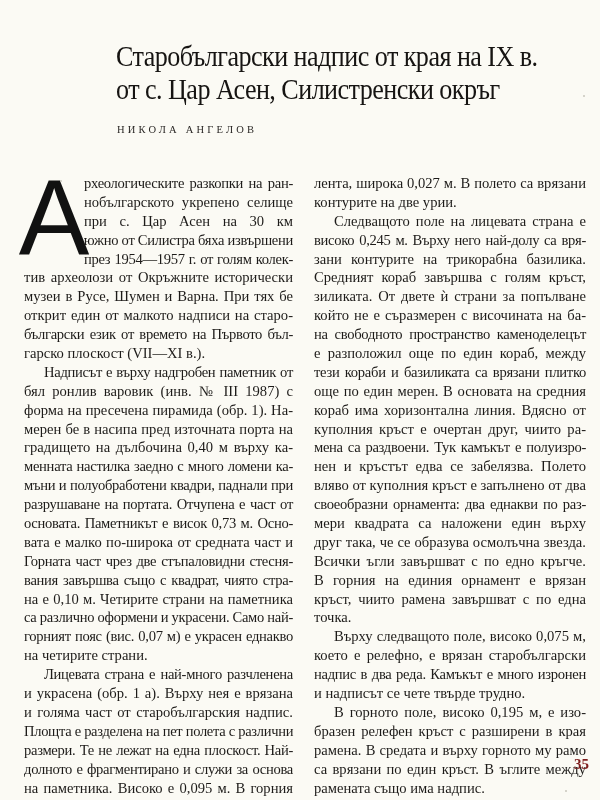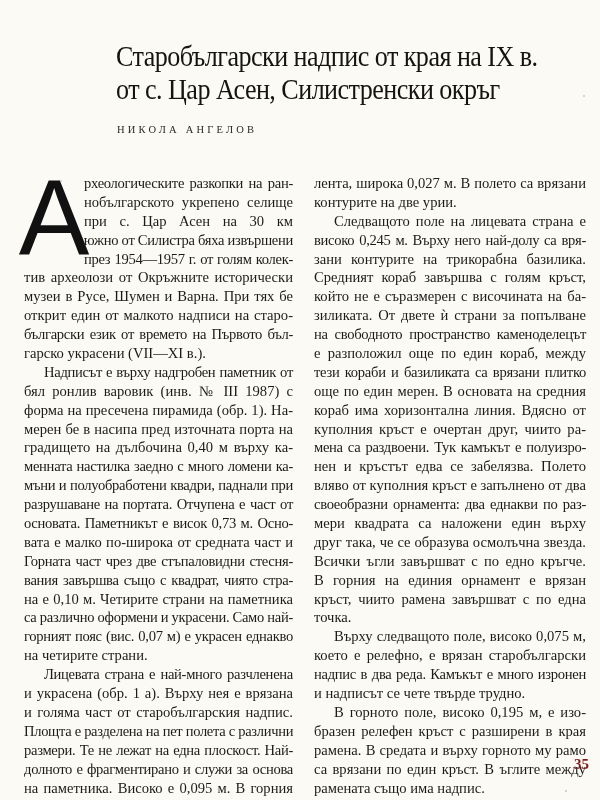--- a/index.html
+++ b/index.html
@@ -166,8 +166,8 @@
     <span class="ln" style="letter-spacing: -0.3px;">високо 0,245 м. Върху него най-долу са вря-</span>
     <span class="ln">зани контурите на трикорабна базилика.</span>
     <span class="ln">Средният кораб завършва с голям кръст,</span>
+    <span class="ln">зиликата. От двете ѝ страни за попълване</span>
     <span class="ln">който не е съразмерен с височината на ба-</span>
-    <span class="ln">зиликата. От двете ѝ страни за попълване</span>
     <span class="ln" style="letter-spacing: -0.3px;">на свободното пространство каменоделецът</span>
     <span class="ln">е разположил още по един кораб, между</span>
     <span class="ln" style="letter-spacing: -0.3px;">тези кораби и базиликата са врязани плитко</span>

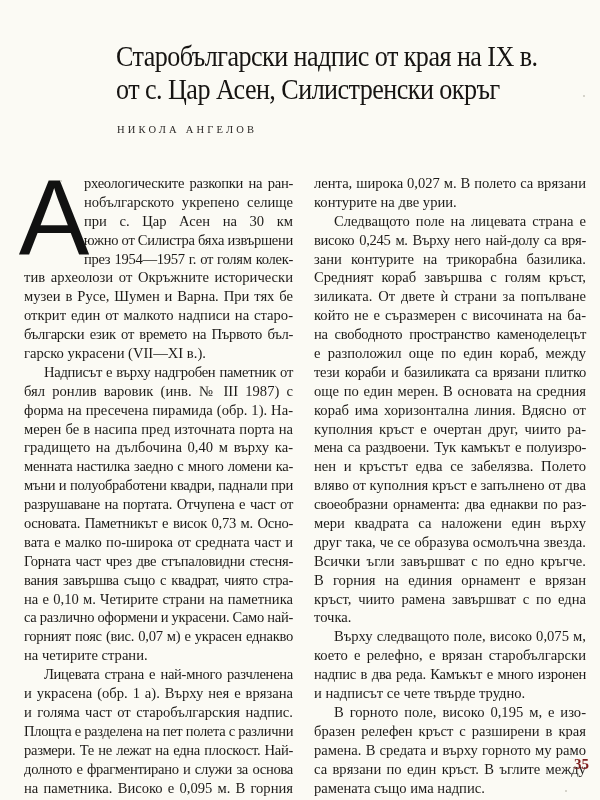--- a/index.html
+++ b/index.html
@@ -132,7 +132,7 @@
     <span class="ln">музеи в Русе, Шумен и Варна. При тях бе</span>
     <span class="ln">открит един от малкото надписи на старо-</span>
     <span class="ln" style="letter-spacing: -0.3px;">български език от времето на Първото бъл-</span>
-    <span class="ln last">гарско украсени (VII—XI в.).</span>
+    <span class="ln last">гарско плоскост (VII—XI в.).</span>
     <span class="ln indent" style="letter-spacing: -0.3px;">Надписът е върху надгробен паметник от</span>
     <span class="ln">бял ронлив варовик (инв. № III 1987) с</span>
     <span class="ln">форма на пресечена пирамида (обр. 1). На-</span>

